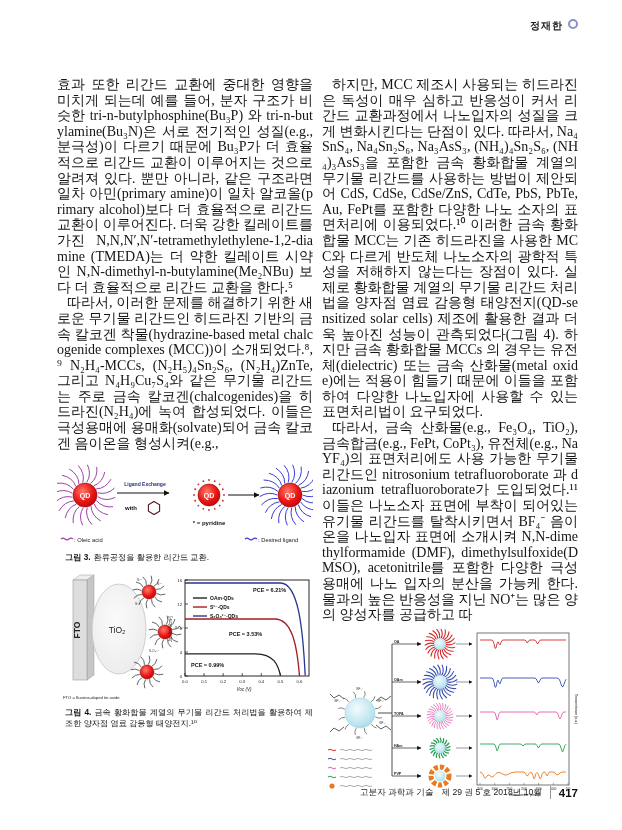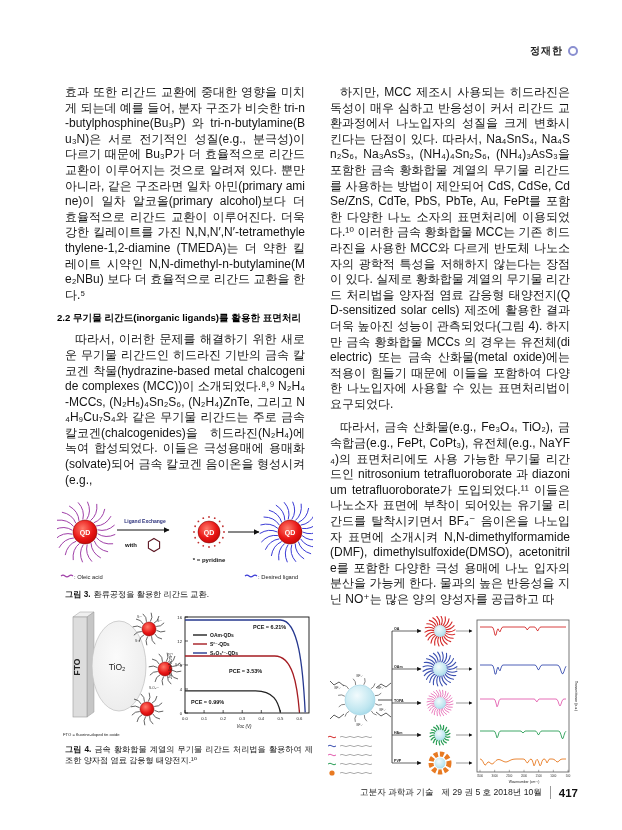--- a/index.html
+++ b/index.html
@@ -5,7 +5,7 @@
   html,body{margin:0;padding:0;background:#ffffff;}
   .page{position:relative;width:622px;height:830px;background:#ffffff;overflow:hidden;
         font-family:"Liberation Sans","DejaVu Sans",sans-serif;color:#141414;}
-  .header{position:absolute;top:44px;right:44px;display:flex;align-items:center;gap:5px;}
+  .header{position:absolute;top:19px;right:44px;display:flex;align-items:flex-start;gap:5px;}
   .author{font-size:10px;font-weight:700;color:#222;letter-spacing:1px;}
   .ring{width:6px;height:6px;border:2.4px solid #8a8fd0;border-radius:50%;display:inline-block;background:#fff;}
   .col{position:absolute;top:77px;width:256px;}

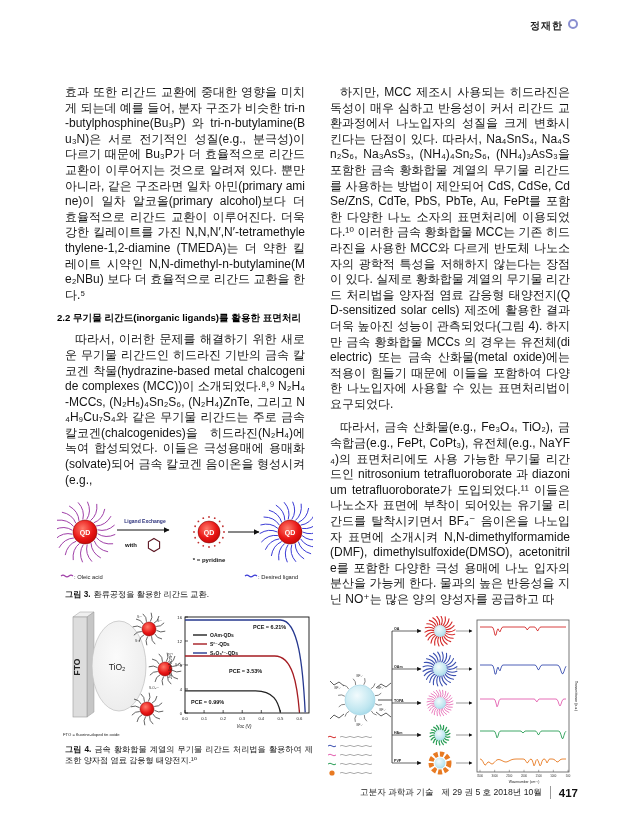--- a/index.html
+++ b/index.html
@@ -10,7 +10,7 @@
   .ring{width:6px;height:6px;border:2.4px solid #8a8fd0;border-radius:50%;display:inline-block;background:#fff;}
   .col{position:absolute;top:77px;width:256px;}
   .left{left:57px;} .right{left:322px;}
-  .body{font-size:12px;line-height:15.6px;text-align:justify;word-break:break-all;margin:8px;color:#141414;}
+  .body{font-size:14px;line-height:15.6px;text-align:justify;word-break:break-all;margin:0;color:#141414;font-family:Liberation Serif, serif;}
   .ind{text-indent:10px;}
   .sec{font-size:9.6px;font-weight:700;margin:6px 0 3px 0;color:#000;line-height:13px;}
   .cap{font-size:8.2px;line-height:11.5px;margin:3px 0 0 8px;color:#111;text-align:justify;word-break:break-all;}

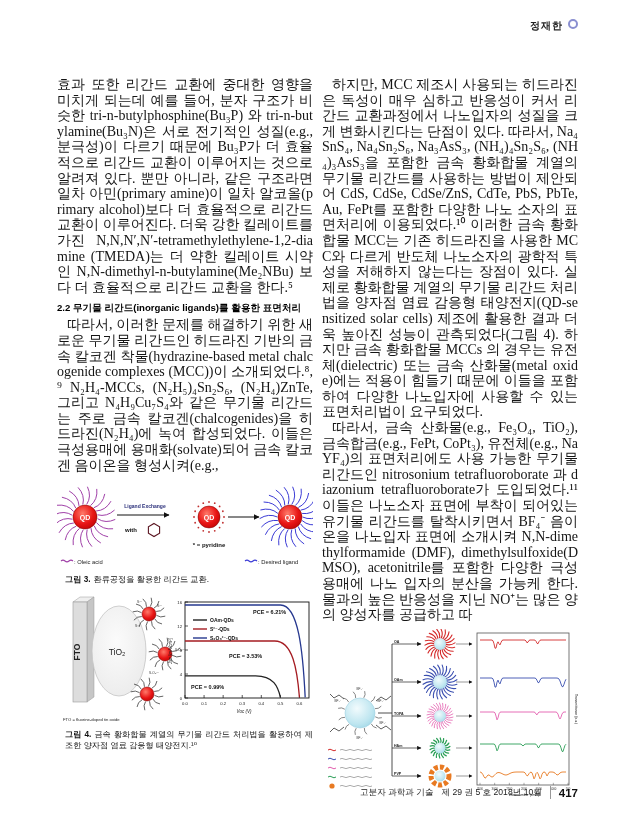--- a/index.html
+++ b/index.html
@@ -43,7 +43,6 @@
 
   <div class="col left">
     <p class="body">효과 또한 리간드 교환에 중대한 영향을 미치게 되는데 예를 들어, 분자 구조가 비슷한 tri-n-butylphosphine(Bu₃P) 와 tri-n-butylamine(Bu₃N)은 서로 전기적인 성질(e.g., 분극성)이 다르기 때문에 Bu₃P가 더 효율적으로 리간드 교환이 이루어지는 것으로 알려져 있다. 뿐만 아니라, 같은 구조라면 일차 아민(primary amine)이 일차 알코올(primary alcohol)보다 더 효율적으로 리간드 교환이 이루어진다. 더욱 강한 킬레이트를 가진 N,N,N′,N′-tetramethylethylene-1,2-diamine (TMEDA)는 더 약한 킬레이트 시약인 N,N-dimethyl-n-butylamine(Me₂NBu) 보다 더 효율적으로 리간드 교환을 한다.⁵</p>
-    <h3 class="sec">2.2 무기물 리간드(inorganic ligands)를 활용한 표면처리</h3>
     <p class="body ind">따라서, 이러한 문제를 해결하기 위한 새로운 무기물 리간드인 히드라진 기반의 금속 칼코겐 착물(hydrazine-based metal chalcogenide complexes (MCC))이 소개되었다.⁸,⁹ N₂H₄-MCCs, (N₂H₅)₄Sn₂S₆, (N₂H₄)ZnTe, 그리고 N₄H₉Cu₇S₄와 같은 무기물 리간드는 주로 금속 칼코겐(chalcogenides)을 히드라진(N₂H₄)에 녹여 합성되었다. 이들은 극성용매에 용매화(solvate)되어 금속 칼코겐 음이온을 형성시켜(e.g.,</p>
 
     <svg class="figsvg f3" width="256" height="90" viewBox="0 0 256 90">

